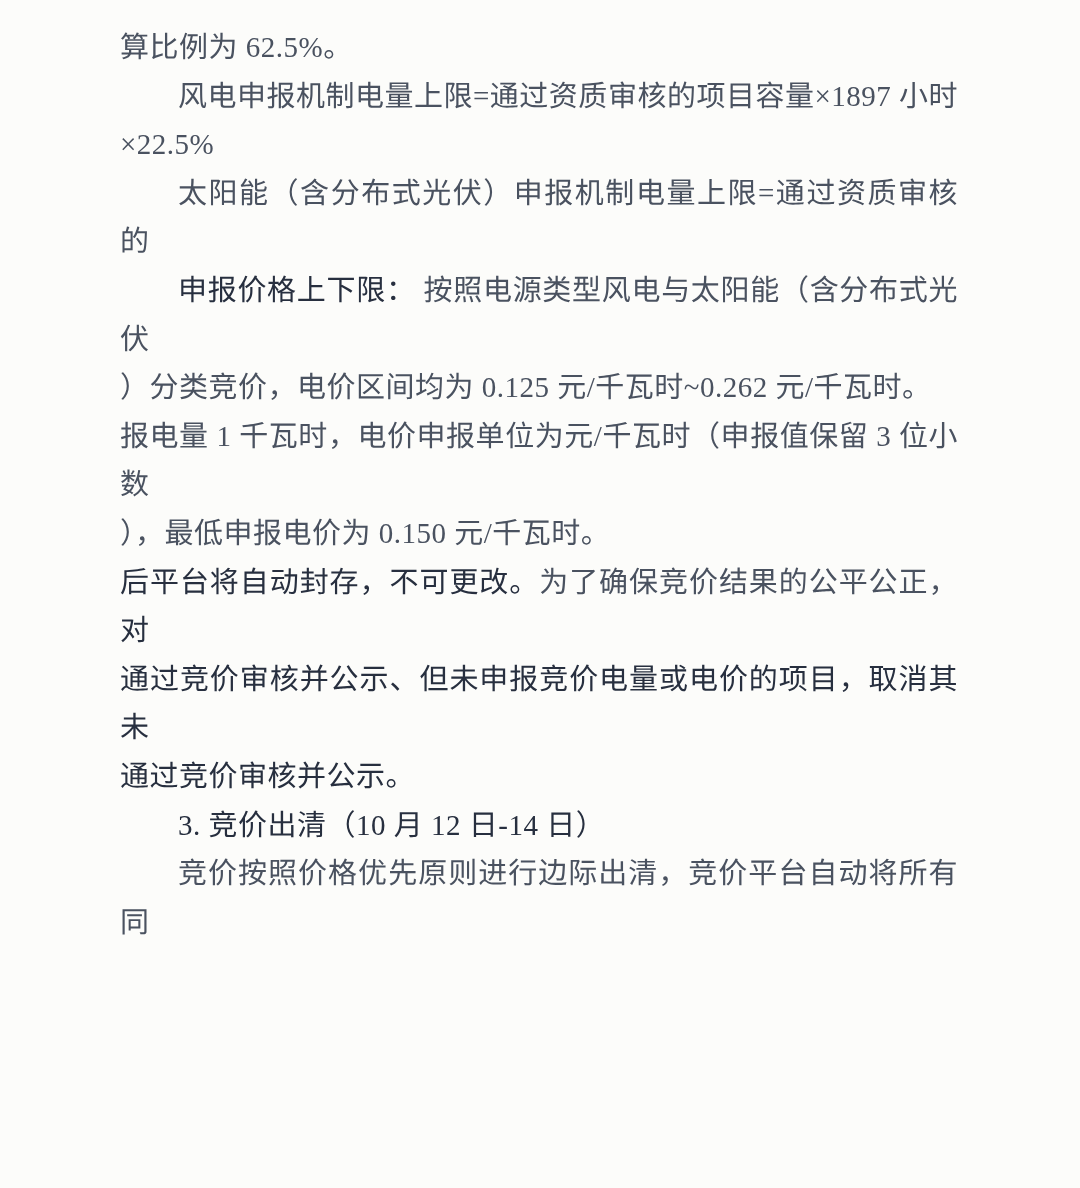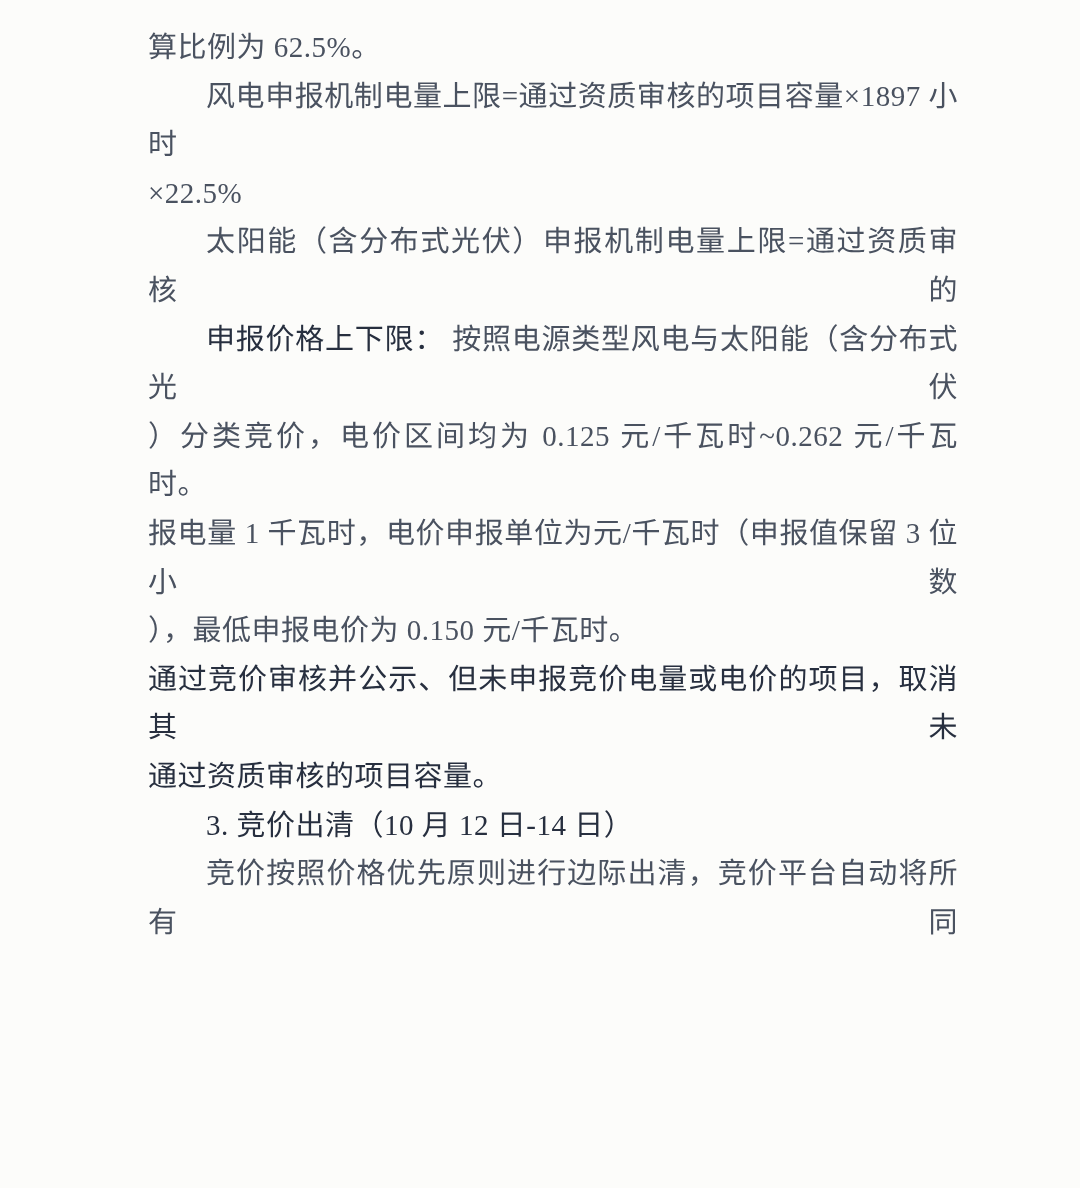--- a/index.html
+++ b/index.html
@@ -33,7 +33,6 @@
     text-align: justify;
     text-align-last: justify;
     white-space: normal;
-    margin-left: 28px;
   }
   .line.last {
     text-align-last: left;

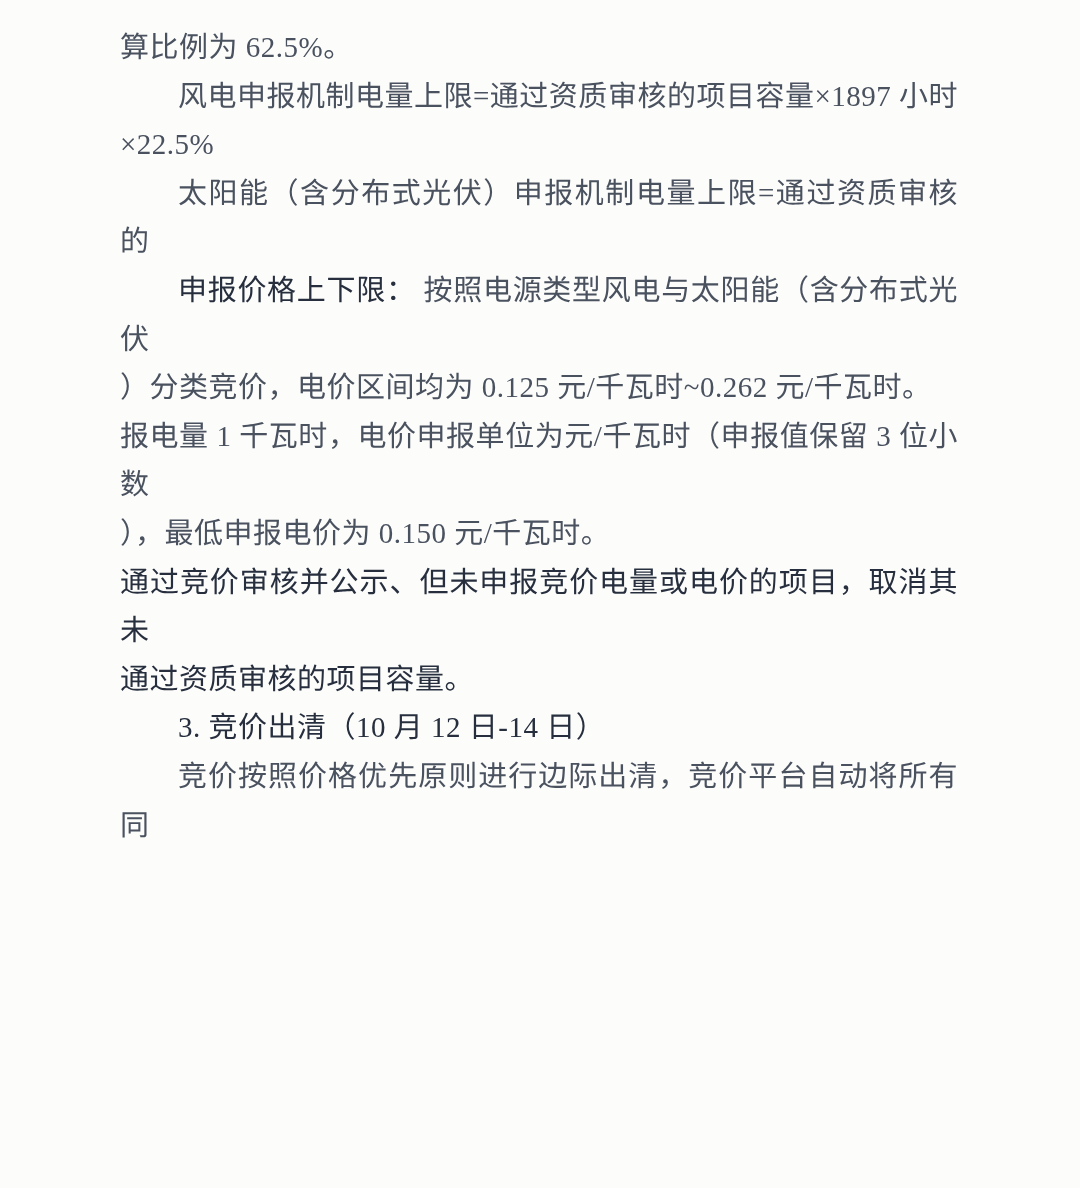--- a/index.html
+++ b/index.html
@@ -59,6 +59,7 @@
       <div class="line last"><span class="run">）分类竞价，电价区间均为 0.125 元/千瓦时~0.262 元/千瓦时。</span></div>
       <div class="line"><span class="run">报电量 1 千瓦时，电价申报单位为元/千瓦时（申报值保留 3 位小数</span></div>
       <div class="line last"><span class="run">），最低申报电价为 0.150 元/千瓦时。</span></div>
+      <div class="line"><span class="run b">后平台将自动封存，不可更改。</span><span class="run">为了确保竞价结果的公平公正，</span><span class="run b">对</span></div>
       <div class="line"><span class="run b">通过竞价审核并公示、但未申报竞价电量或电价的项目，取消其未</span></div>
       <div class="line last"><span class="run b">通过资质审核的项目容量。</span></div>
       <div class="line indent last"><span class="run b">3. 竞价出清（10 月 12 日-14 日）</span></div>

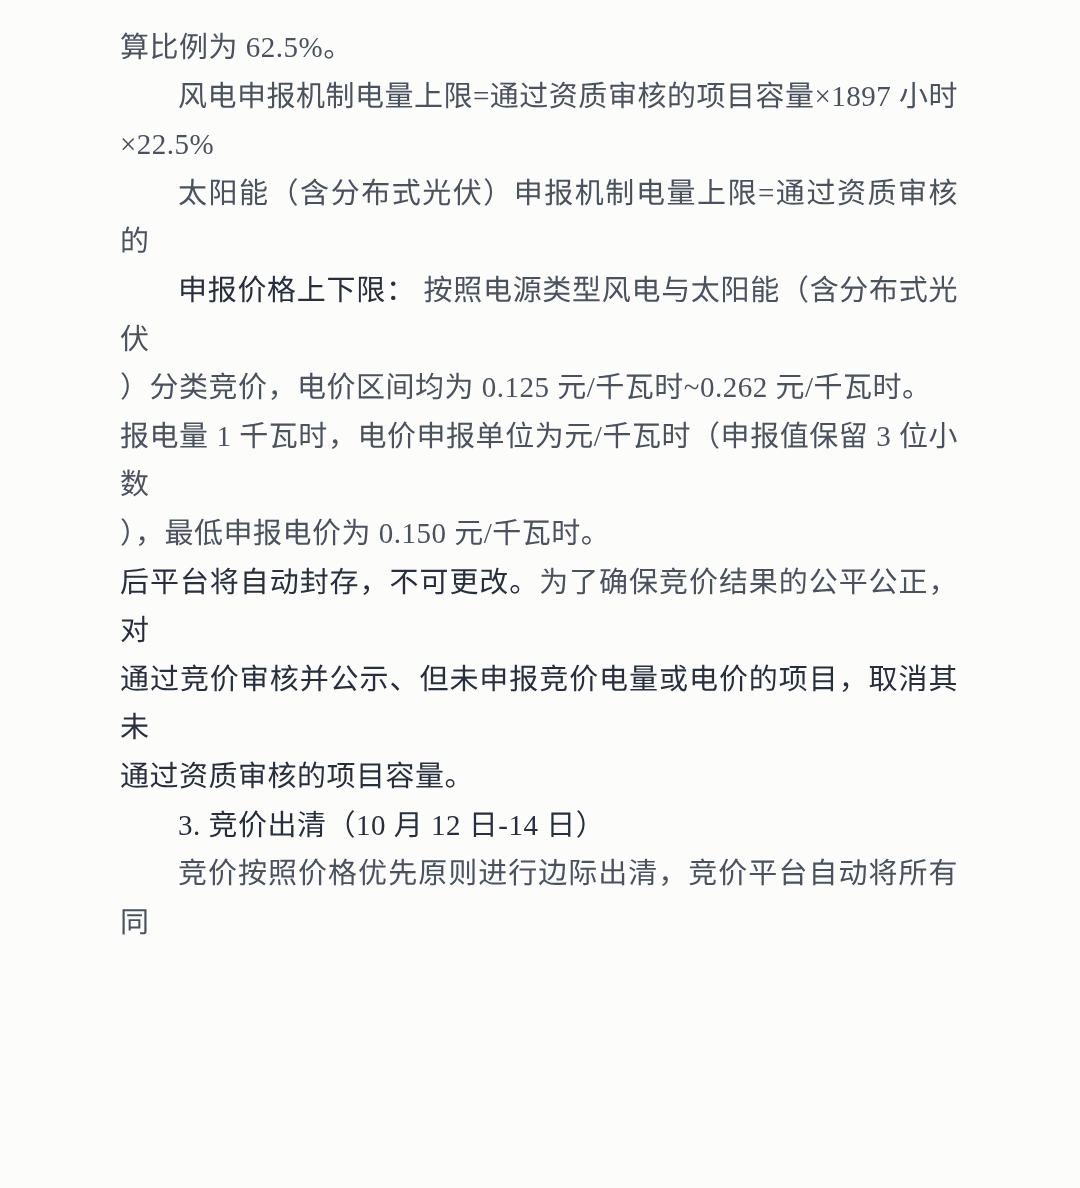--- a/index.html
+++ b/index.html
@@ -61,7 +61,7 @@
       <div class="line last"><span class="run">），最低申报电价为 0.150 元/千瓦时。</span></div>
       <div class="line"><span class="run b">后平台将自动封存，不可更改。</span><span class="run">为了确保竞价结果的公平公正，</span><span class="run b">对</span></div>
       <div class="line"><span class="run b">通过竞价审核并公示、但未申报竞价电量或电价的项目，取消其未</span></div>
-      <div class="line last"><span class="run b">通过资质审核的项目容量。</span></div>
+      <div class="line last"><span class="run b">通过竞价审核并公示。</span></div>
       <div class="line indent last"><span class="run b">3. 竞价出清（10 月 12 日-14 日）</span></div>
       <div class="line indent"><span class="run">竞价按照价格优先原则进行边际出清，竞价平台自动将所有同</span></div>
     </div>

